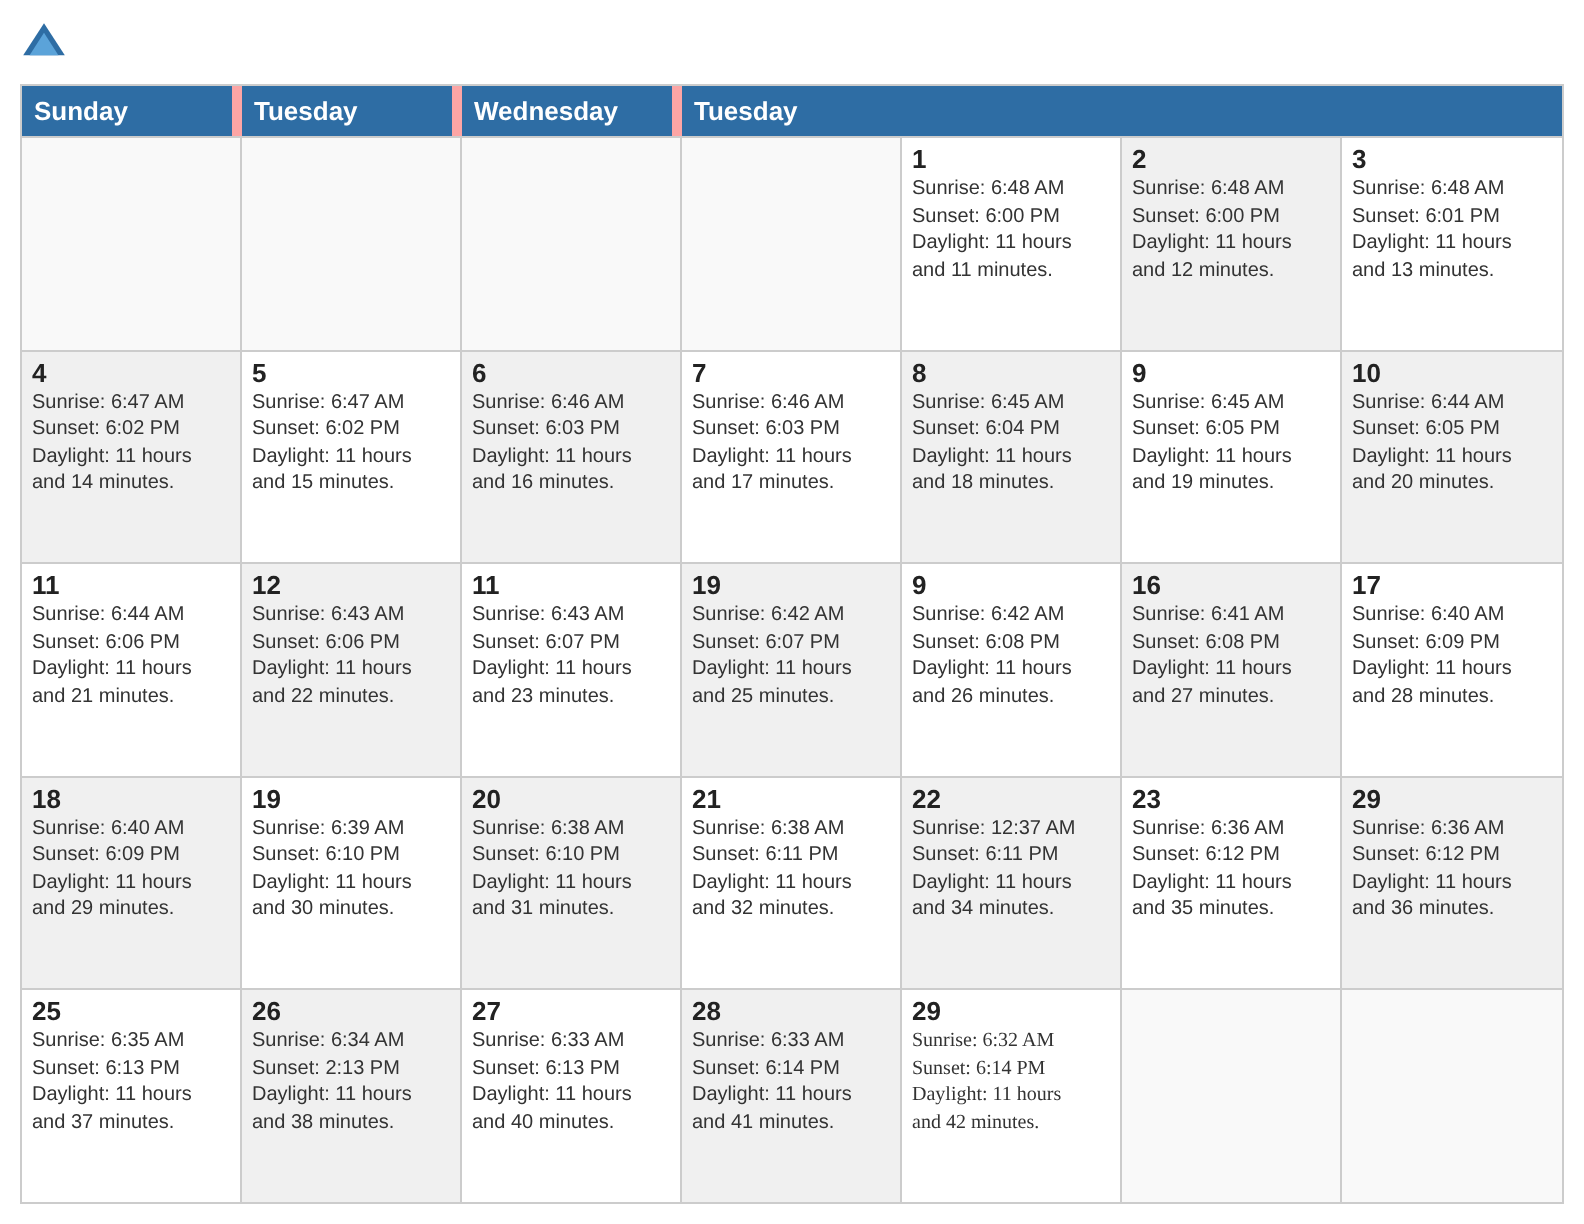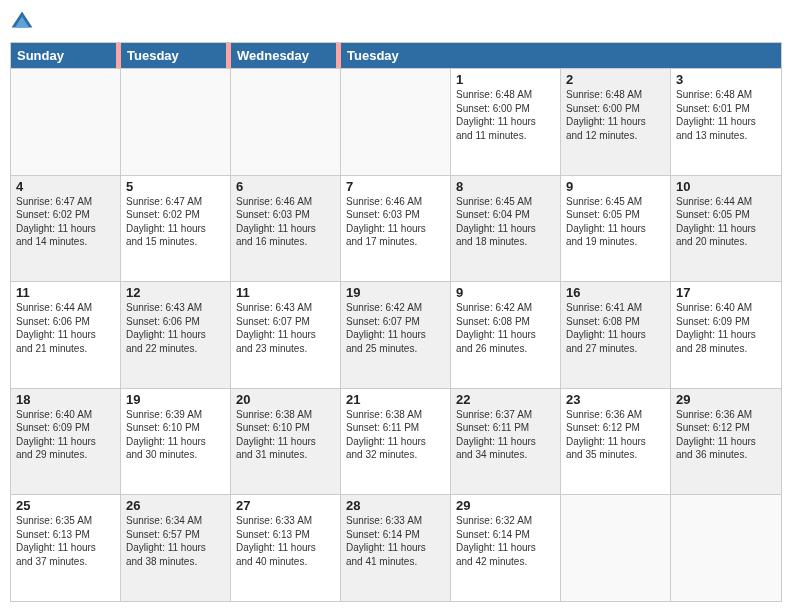--- a/index.html
+++ b/index.html
@@ -294,7 +294,7 @@
           </div>
           <div class="cal-cell shaded">
             <div class="day-number">22</div>
-            <div class="day-info" style="white-space: pre-line;">Sunrise: 6:37 AM
+            <div class="day-info" style="white-space: pre-line;">Sunrise: 12:37 AM
 Sunset: 6:11 PM
 Daylight: 11 hours
 and 34 minutes.</div>

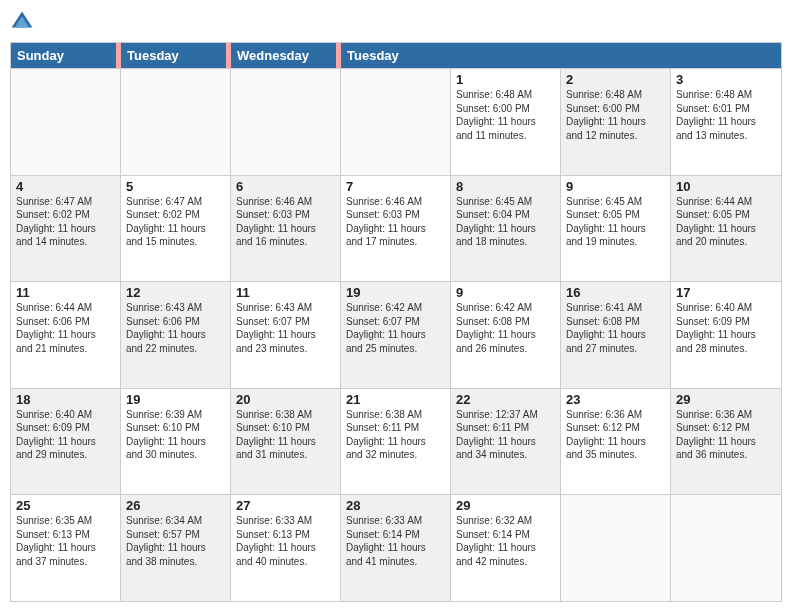--- a/index.html
+++ b/index.html
@@ -325,7 +325,7 @@
           <div class="cal-cell shaded">
             <div class="day-number">26</div>
             <div class="day-info" style="white-space: pre-line;">Sunrise: 6:34 AM
-Sunset: 6:57 PM
+Sunset: 2:13 PM
 Daylight: 11 hours
 and 38 minutes.</div>
           </div>

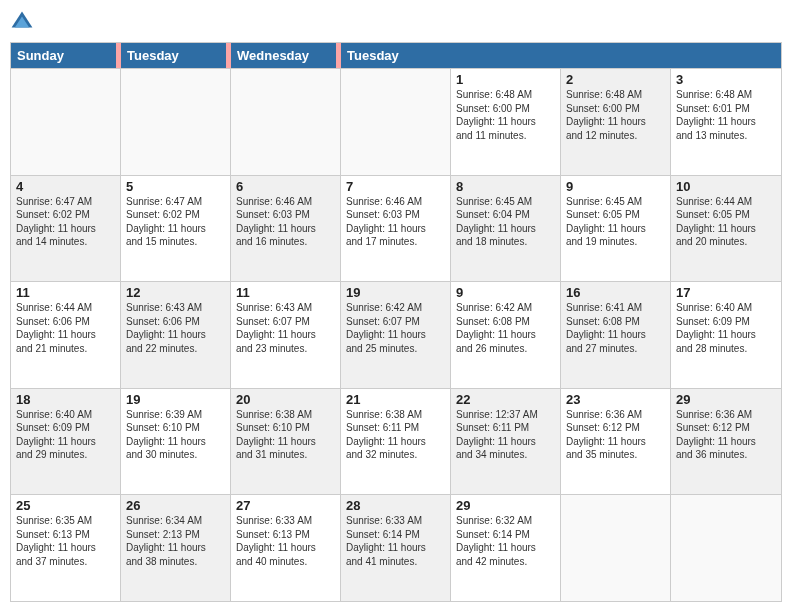--- a/index.html
+++ b/index.html
@@ -345,7 +345,7 @@
           </div>
           <div class="cal-cell">
             <div class="day-number">29</div>
-            <div class="day-info" style="white-space: pre-line;">Sunrise: 6:32 AM
+            <div class="day-info" style="white-space: pre-line; font-family: Liberation Serif, serif;">Sunrise: 6:32 AM
 Sunset: 6:14 PM
 Daylight: 11 hours
 and 42 minutes.</div>

